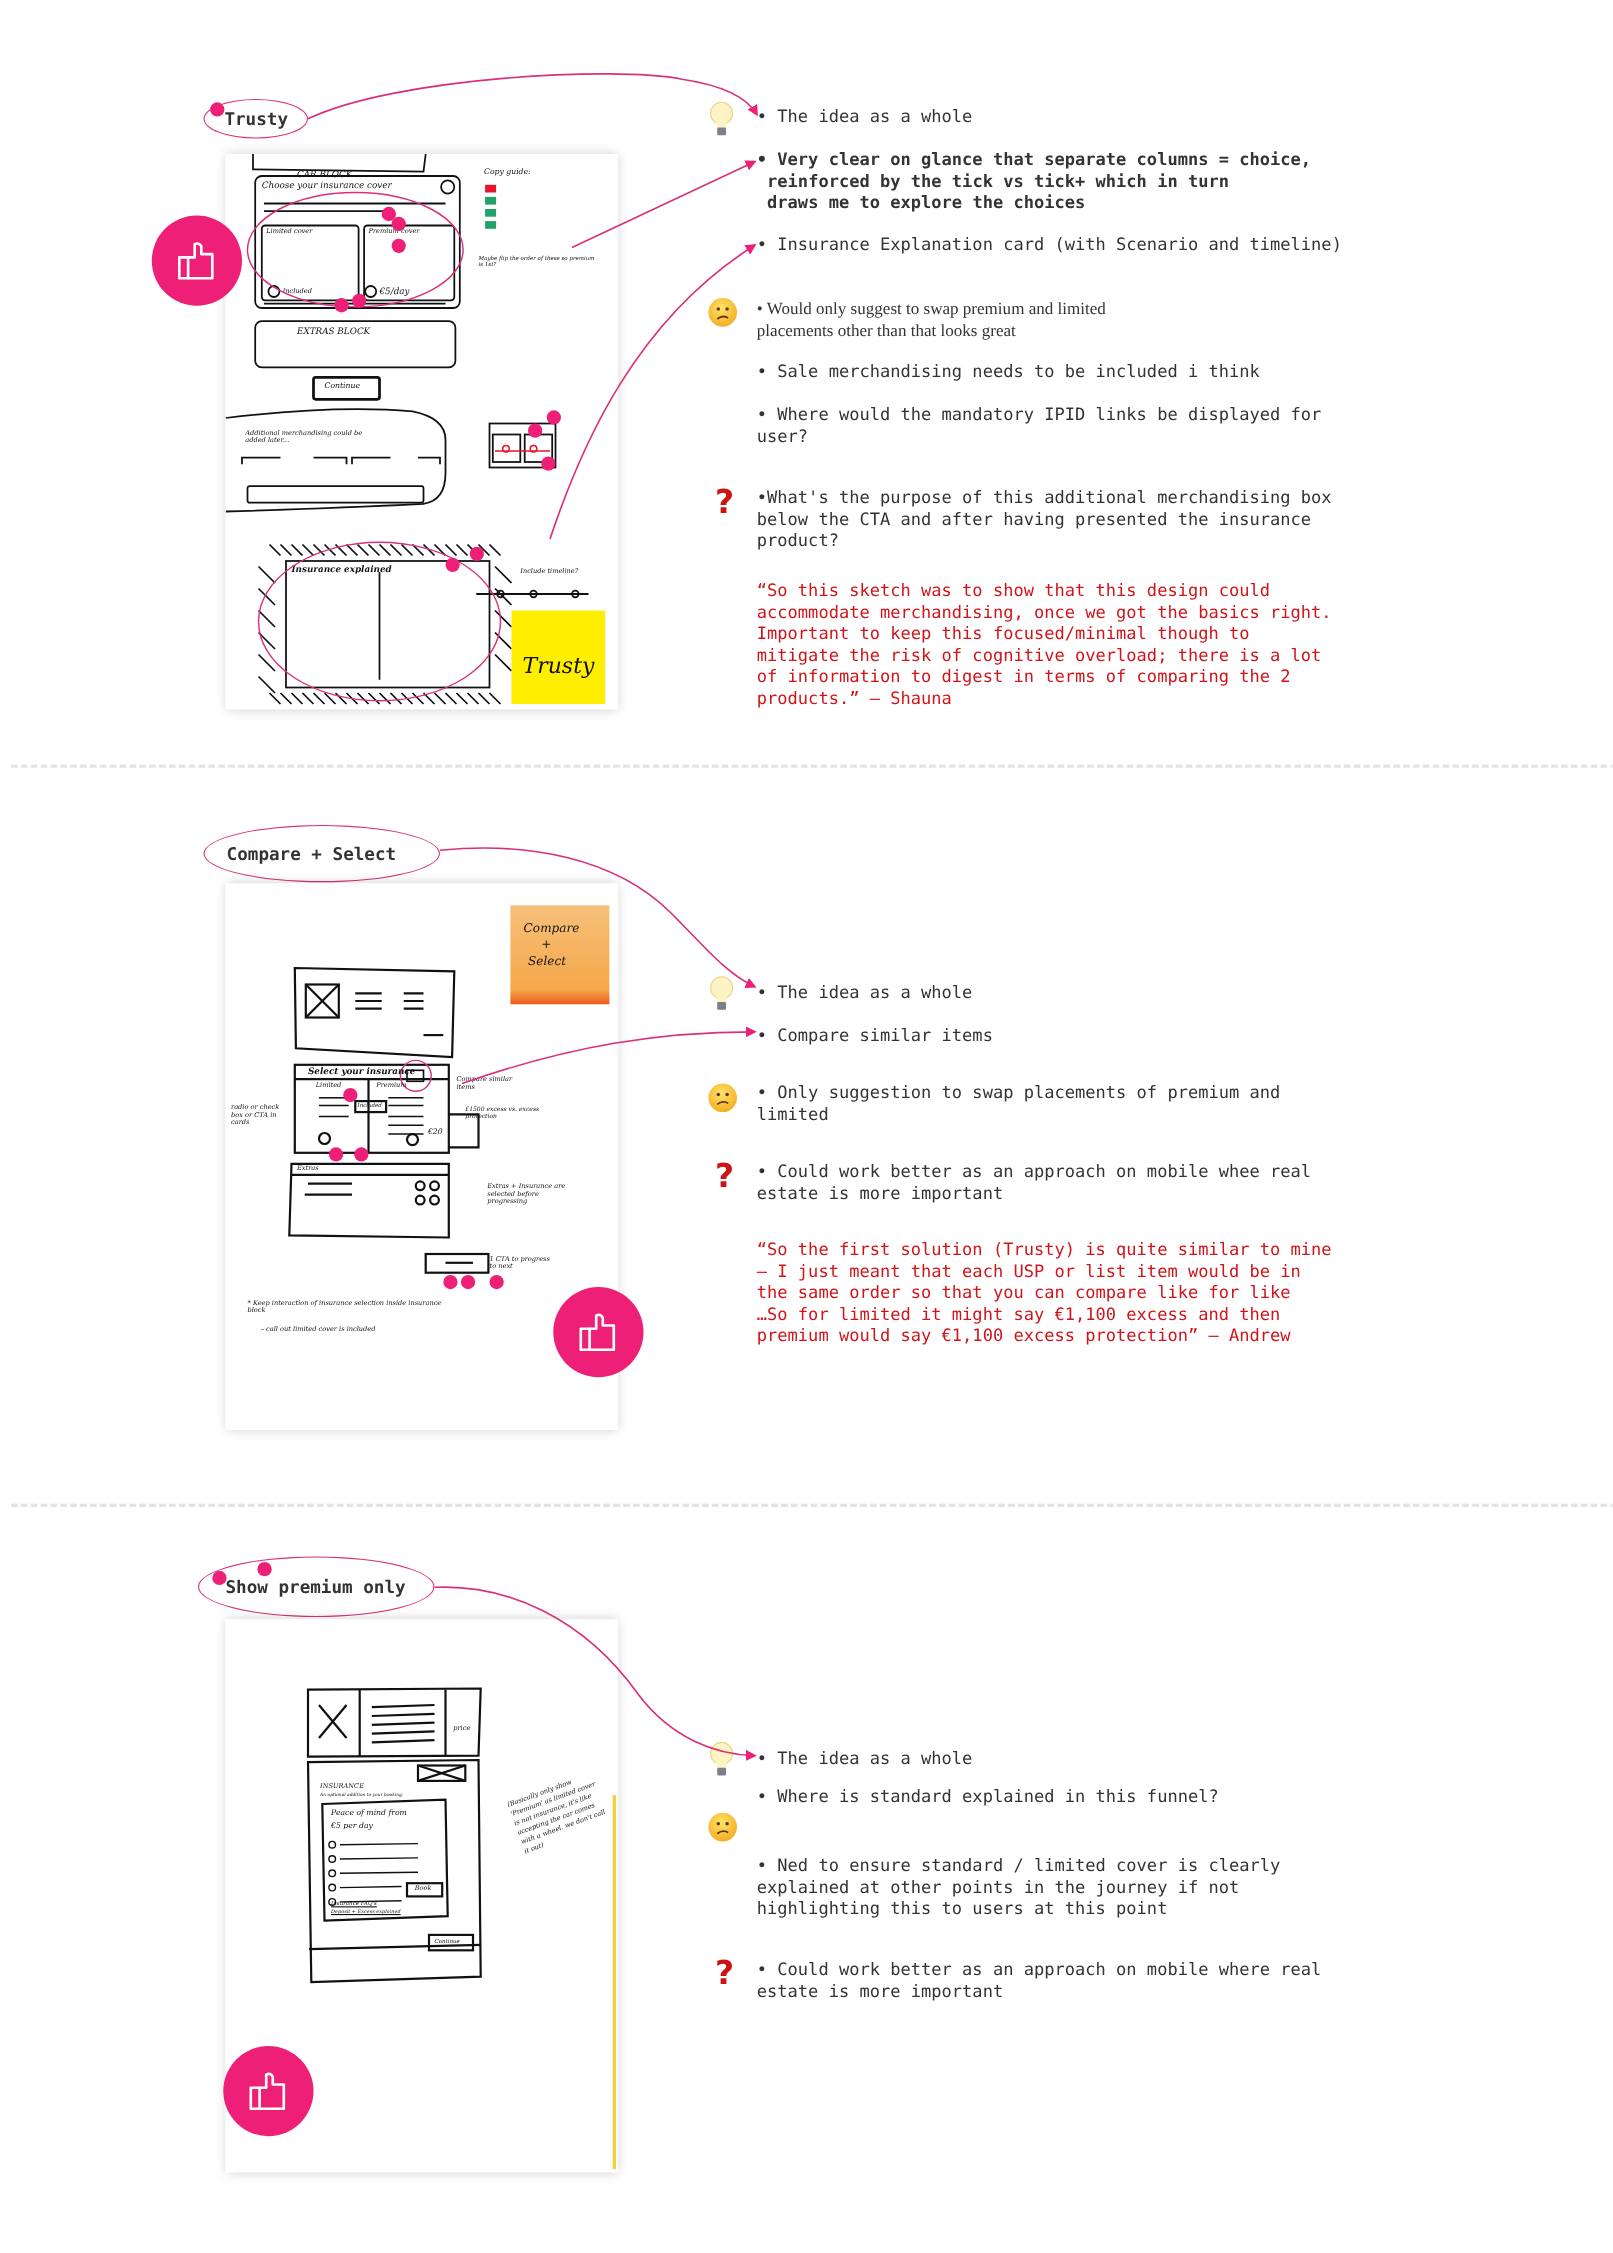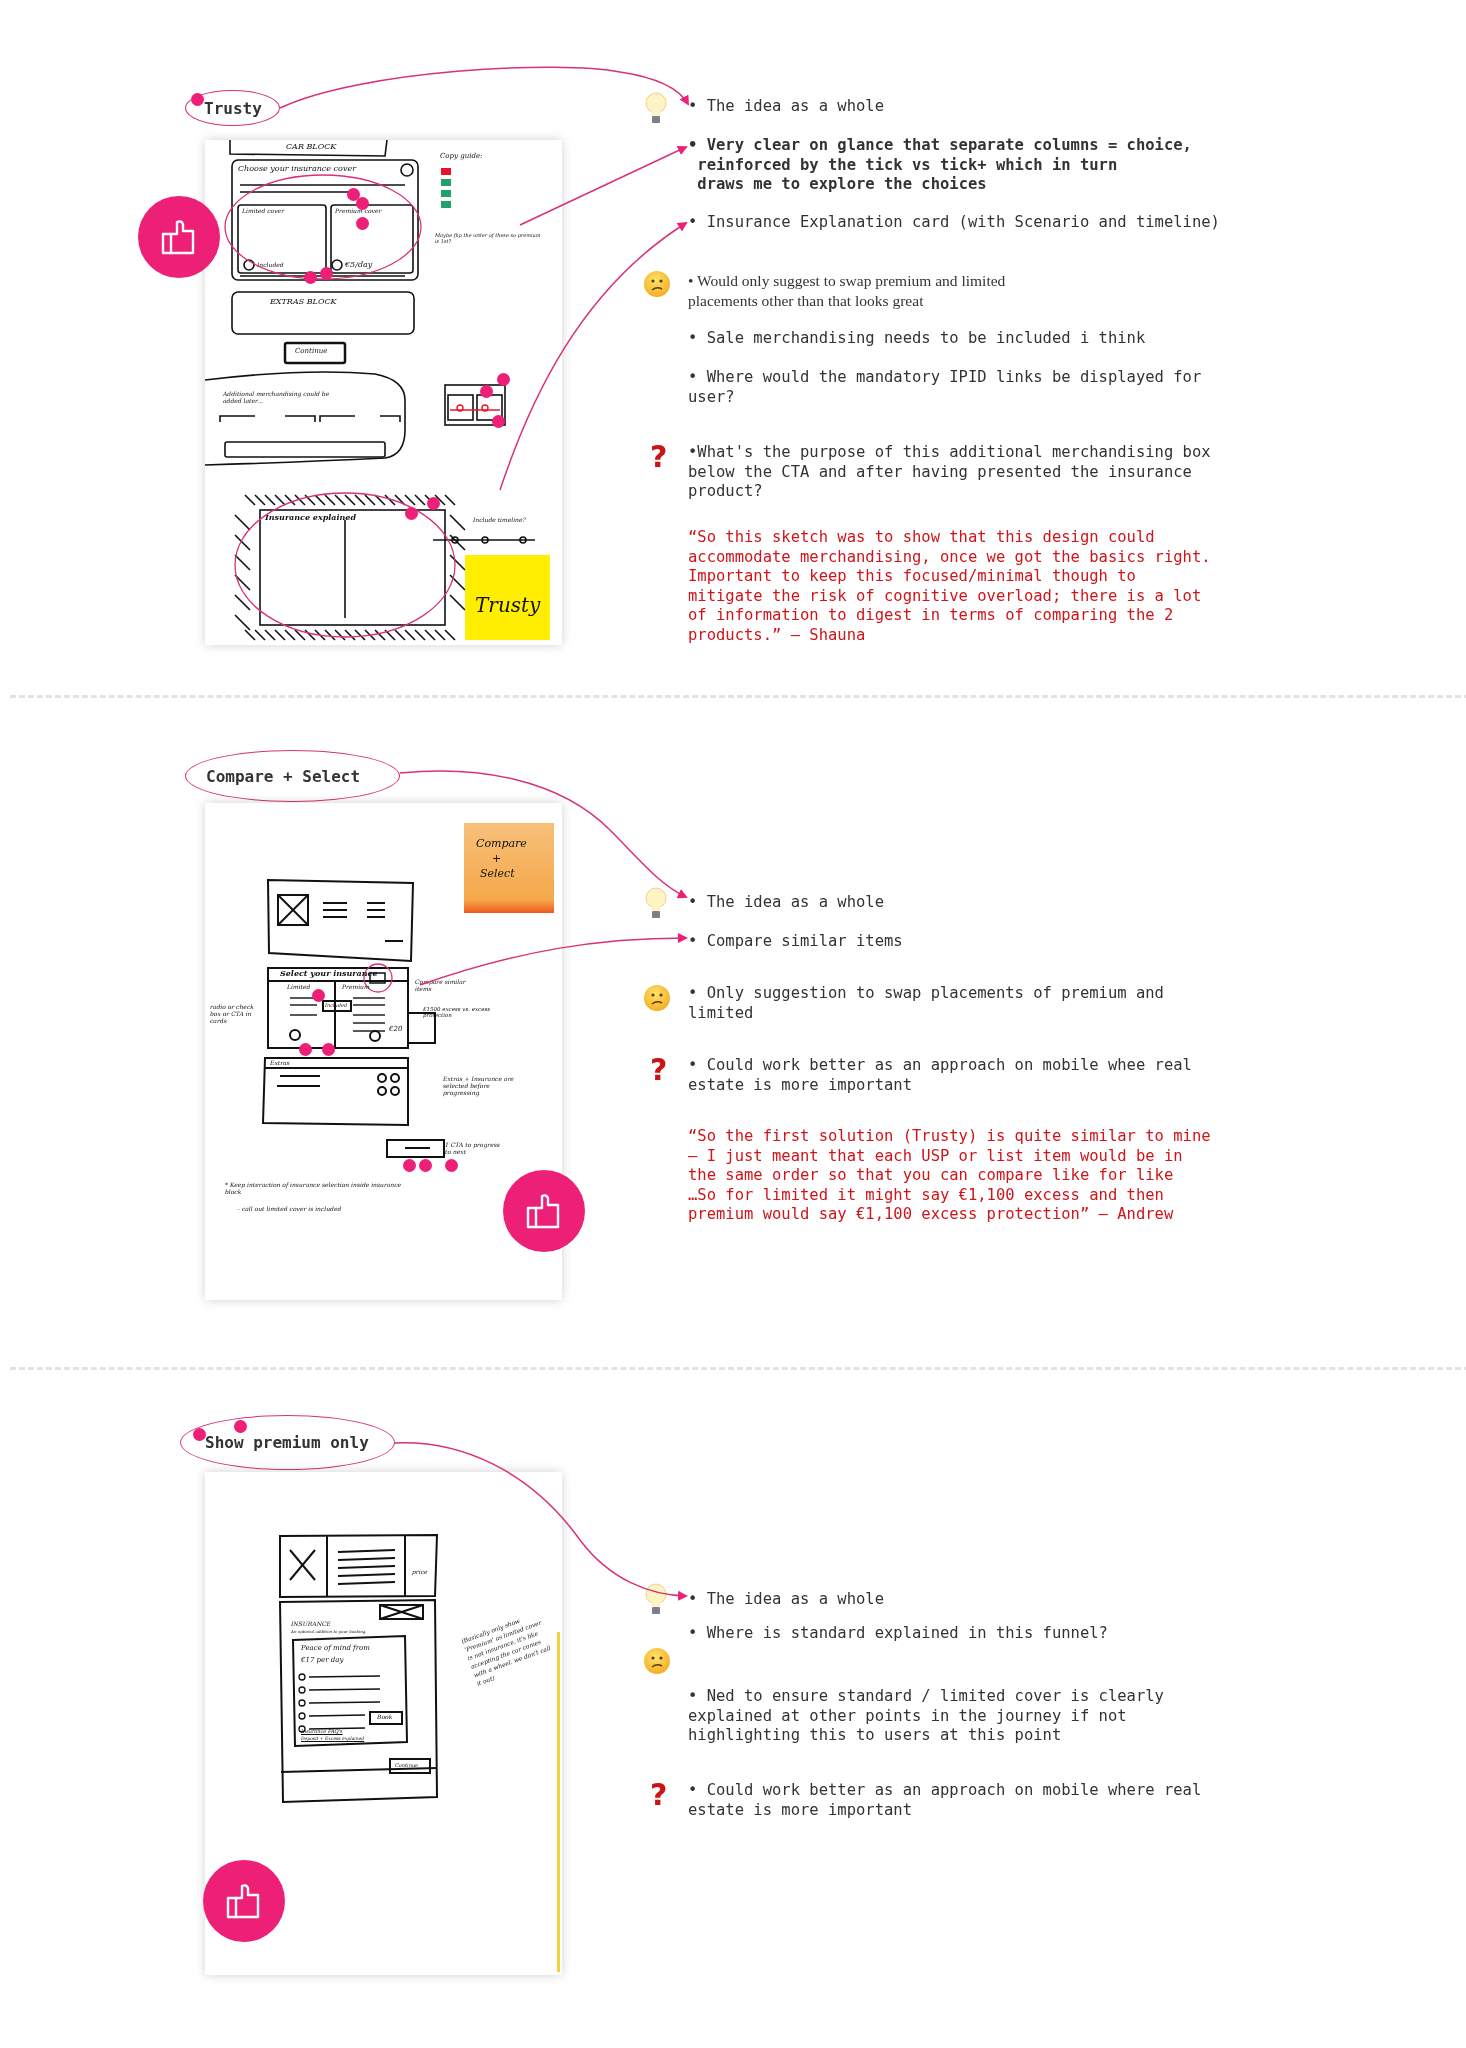--- a/index.html
+++ b/index.html
@@ -88,7 +88,7 @@
         <circle cx="280" cy="268" r="3"></circle>
       </g>
   </svg>
-  <span class="hand" style="left:65px; top:2px; font-size:8px;margin-left:16px;">CAR BLOCK</span>
+  <span class="hand" style="left:65px; top:14px; font-size:8px;">CAR BLOCK</span>
   <span class="hand" style="left:33px; top:24px; font-size:8px;">Choose your insurance cover</span>
   <span class="hand" style="left:37px; top:67px; font-size:6px;">Limited cover</span>
   <span class="hand" style="left:130px; top:67px; font-size:6px;">Premium cover</span>

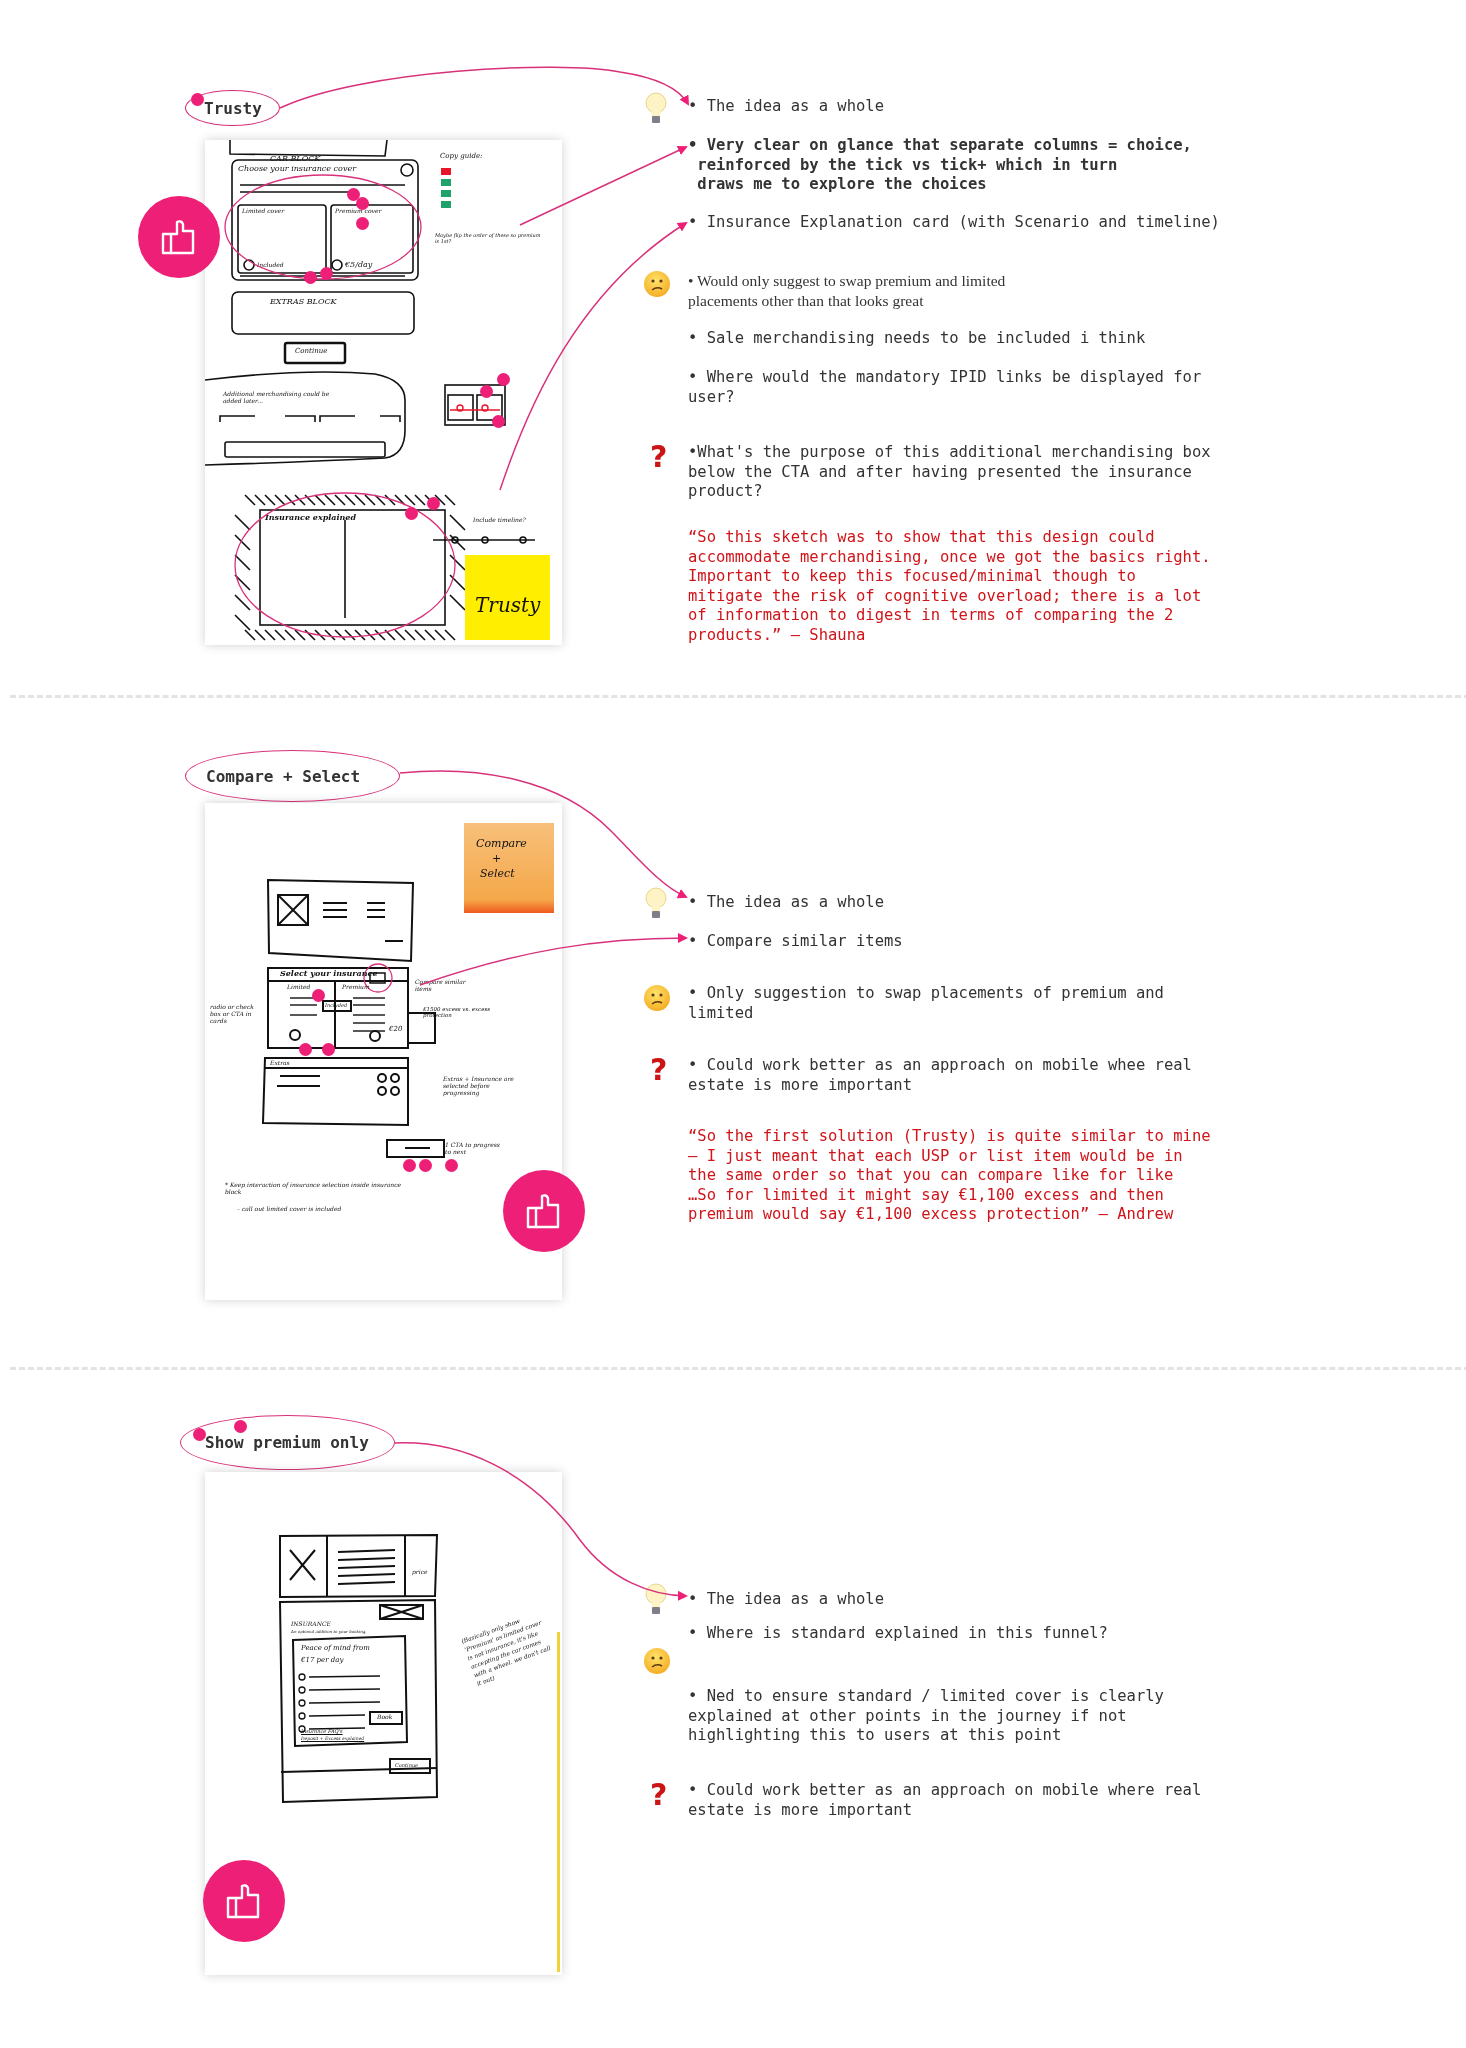--- a/index.html
+++ b/index.html
@@ -339,7 +339,7 @@
   <span class="hand" style="left:86px; top:148px; font-size:6px;">INSURANCE</span>
   <span class="hand" style="left:86px; top:157px; font-size:4px;">An optional addition to your booking.</span>
   <span class="hand" style="left:96px; top:172px; font-size:7px;">Peace of mind from</span>
-  <span class="hand" style="left:96px; top:184px; font-size:7px;">€17 per day</span>
+  <span class="hand" style="left:96px; top:184px; font-size:7px;">€5 per day</span>
   <span class="hand" style="left:172px; top:241px; font-size:6px;">Book</span>
   <span class="hand" style="left:96px; top:256px; font-size:5px; text-decoration:underline;">Insurance FAQ's</span>
   <span class="hand" style="left:96px; top:264px; font-size:4.5px; text-decoration:underline;">Deposit + Excess explained</span>

